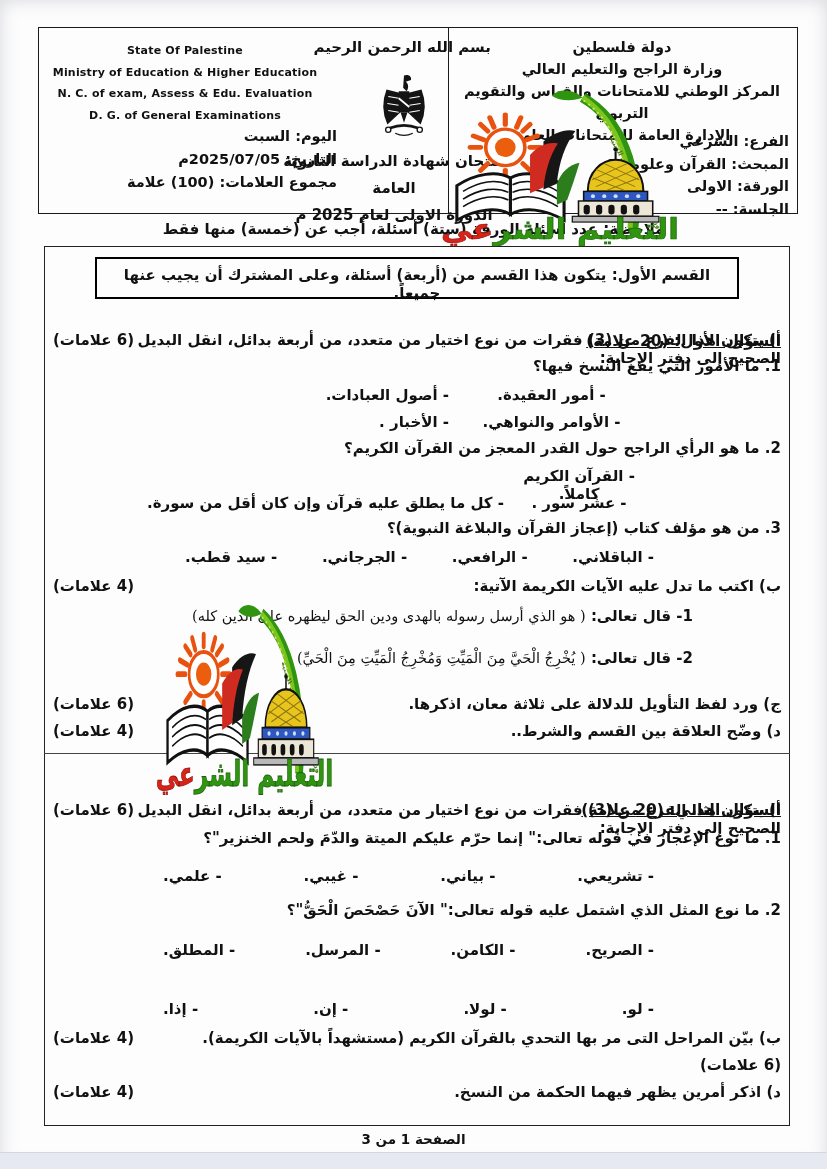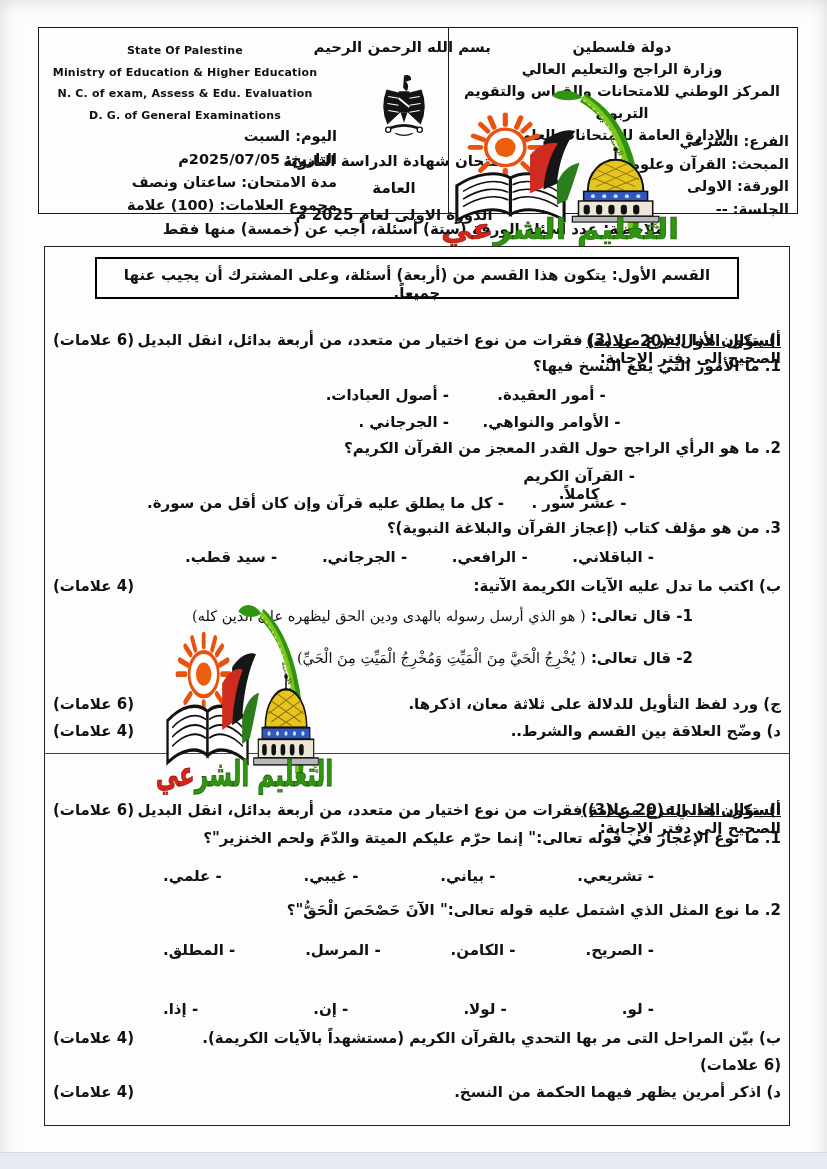--- a/index.html
+++ b/index.html
@@ -158,7 +158,6 @@
     <div class="hdr-left-ar">
       <div>اليوم: السبت</div>
       <div>التاريخ: 2025/07/05م</div>
-      <div>مدة الامتحان: ساعتان ونصف</div>
       <div>مجموع العلامات: (100) علامة</div>
     </div>
 

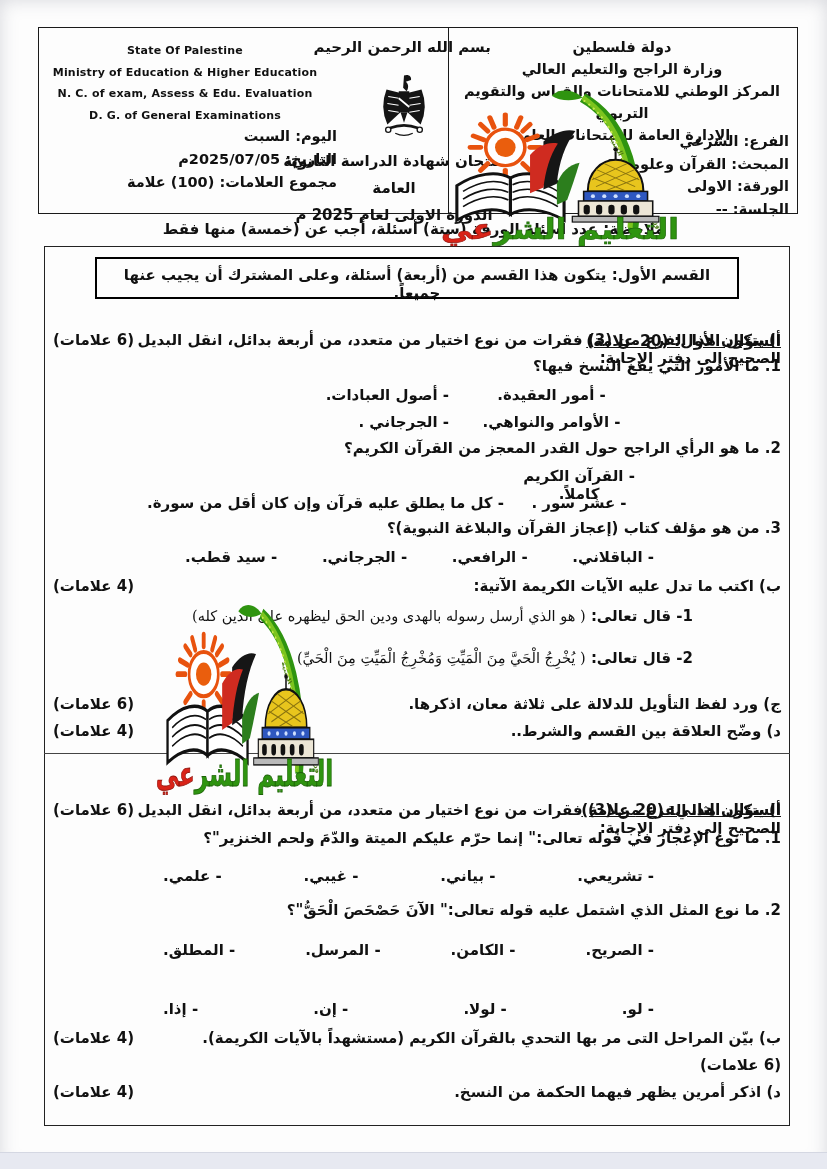--- a/index.html
+++ b/index.html
@@ -224,7 +224,7 @@
     </div>
     <div class="ln optrow2" style="top:166px">
       <span class="o1">- الأوامر والنواهي.</span>
-      <span>- الجرجاني .</span>
+      <span>- الأخبار .</span>
     </div>
 
     <div class="ln" style="top:192px">2. ما هو الرأي الراجح حول القدر المعجز من القرآن الكريم؟</div>

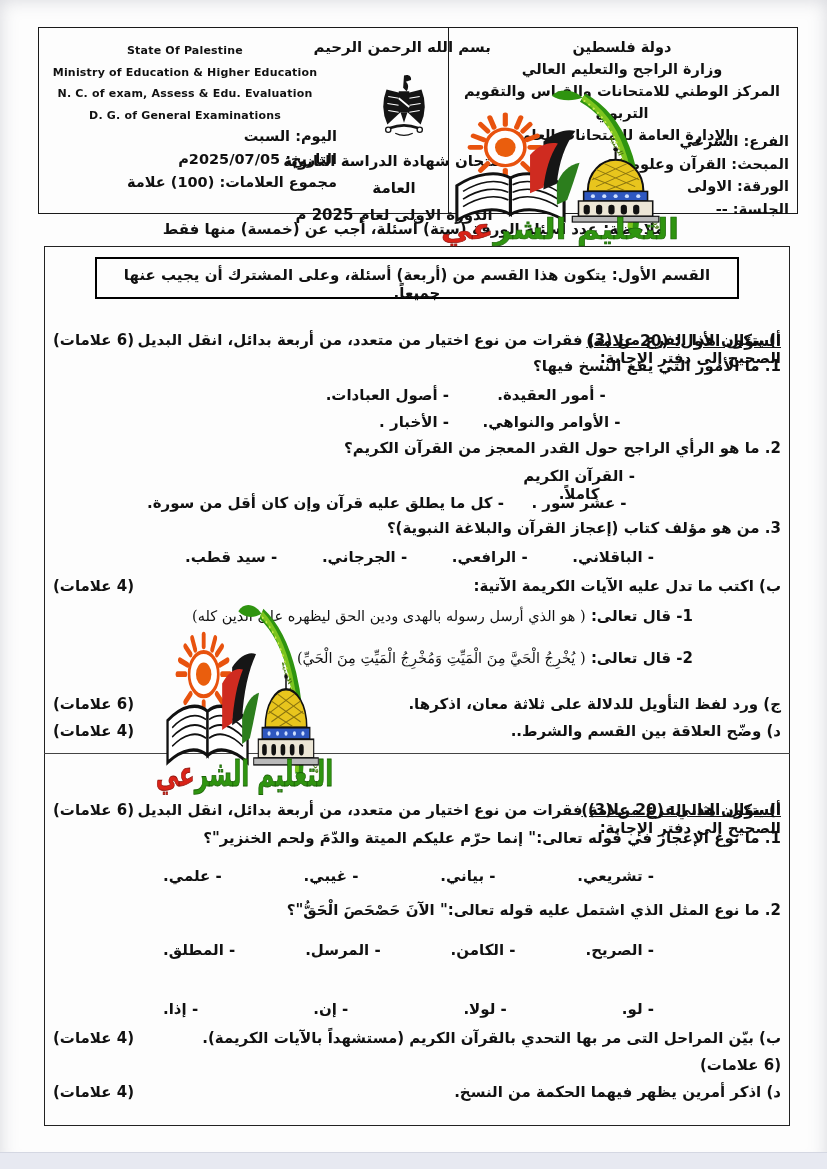--- a/index.html
+++ b/index.html
@@ -313,6 +313,7 @@
 
   </div>
 
+  <div class="footer">الصفحة 1 من 3</div>
 
   <svg class="logo-a" viewBox="0 0 260 165" preserveAspectRatio="none">
     <use href="#schoolLogo"></use>

